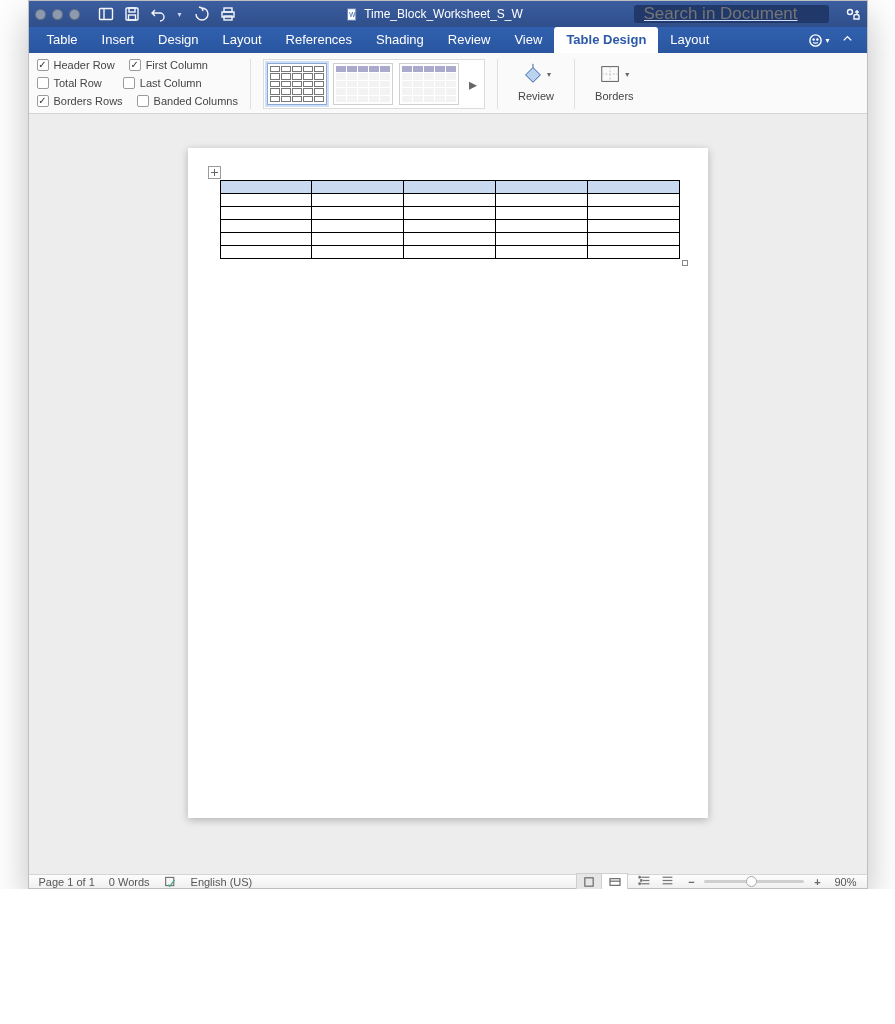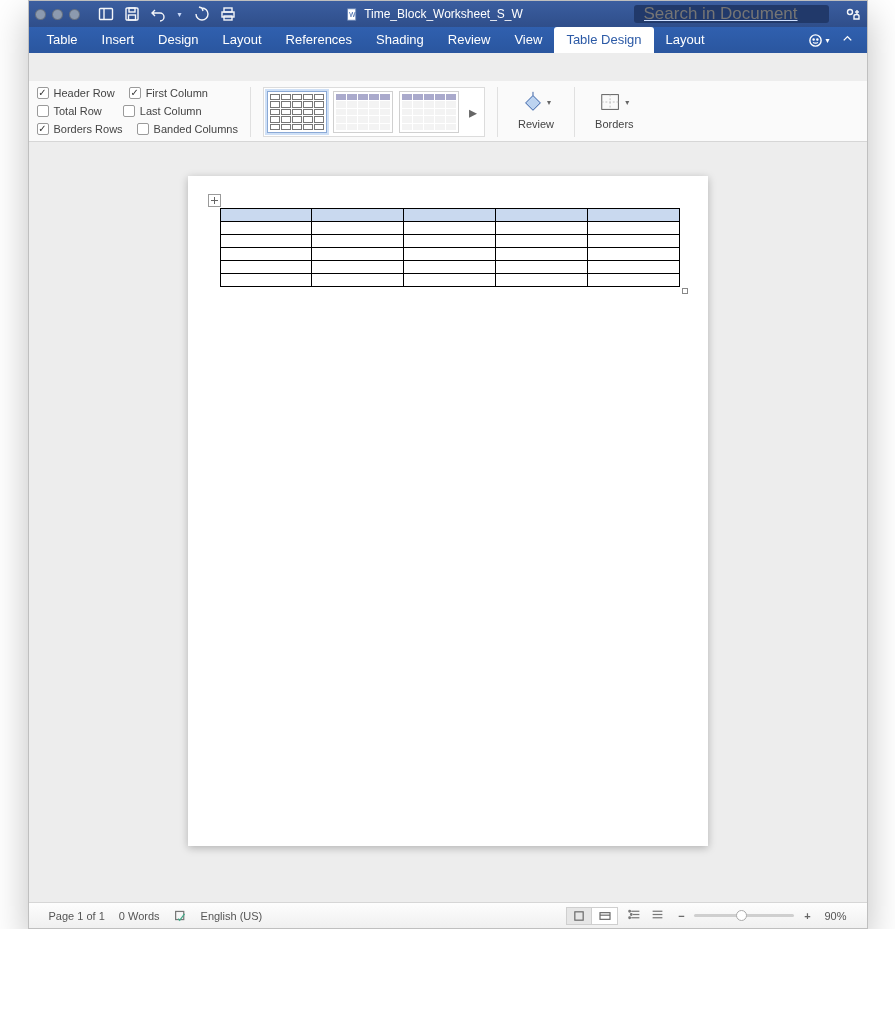--- a/index.html
+++ b/index.html
@@ -22,7 +22,7 @@
   
   .menubar { height:26px; background: linear-gradient(#3060af,#2a569f); display:flex; align-items:flex-end; padding:0 6px; color:#fff; font-size:13px; }
   .menubar .tab { padding:5px 12px 6px; cursor:pointer; }
-  .menubar .tab.active { background:#fff; color:#2c5aa6; border-radius:3px 3px 0 0; font-weight:400;margin-top:36px;}
+  .menubar .tab.active { background:#fff; color:#2c5aa6; border-radius:3px 3px 0 0; font-weight:700;margin-top:36px;}
   .menubar .right { margin-left:auto; display:flex; align-items:center; gap:10px; padding-right:6px; padding-bottom:4px;}
   .menubar .right svg { width:15px; height:15px; stroke:#fff; fill:none; stroke-width:1.5;}
   

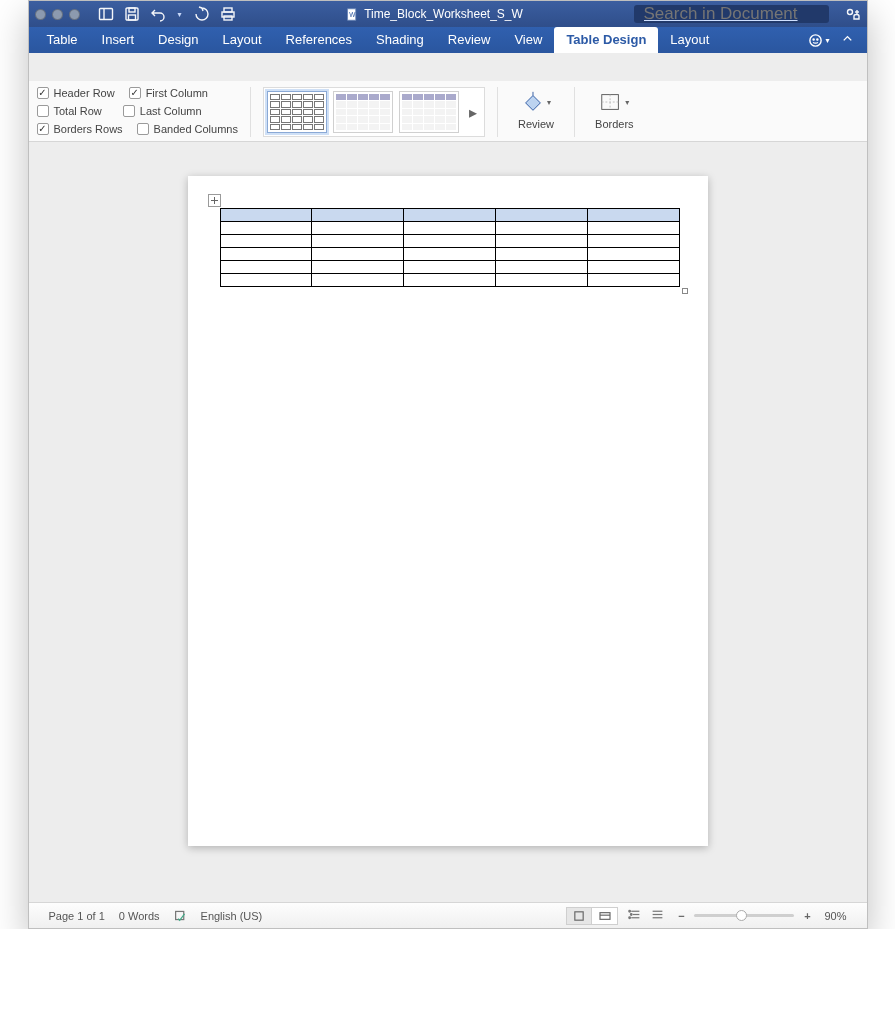--- a/index.html
+++ b/index.html
@@ -26,7 +26,7 @@
   .menubar .right { margin-left:auto; display:flex; align-items:center; gap:10px; padding-right:6px; padding-bottom:4px;}
   .menubar .right svg { width:15px; height:15px; stroke:#fff; fill:none; stroke-width:1.5;}
   
-  .ribbon { background:#fafafa; border-bottom:1px solid #d6d6d6; display:flex; padding:6px 8px 4px; gap:10px;margin-top:28px; }
+  .ribbon { background:#fafafa; border-bottom:1px solid #d6d6d6; display:flex; padding:6px 8px 4px; gap:10px; }
   .rgroup { display:flex; flex-direction:column; }
   .cklist { display:flex; flex-direction:column; gap:6px; font-size:11px; color:#444; }
   .ckrow { display:flex; gap:14px; }

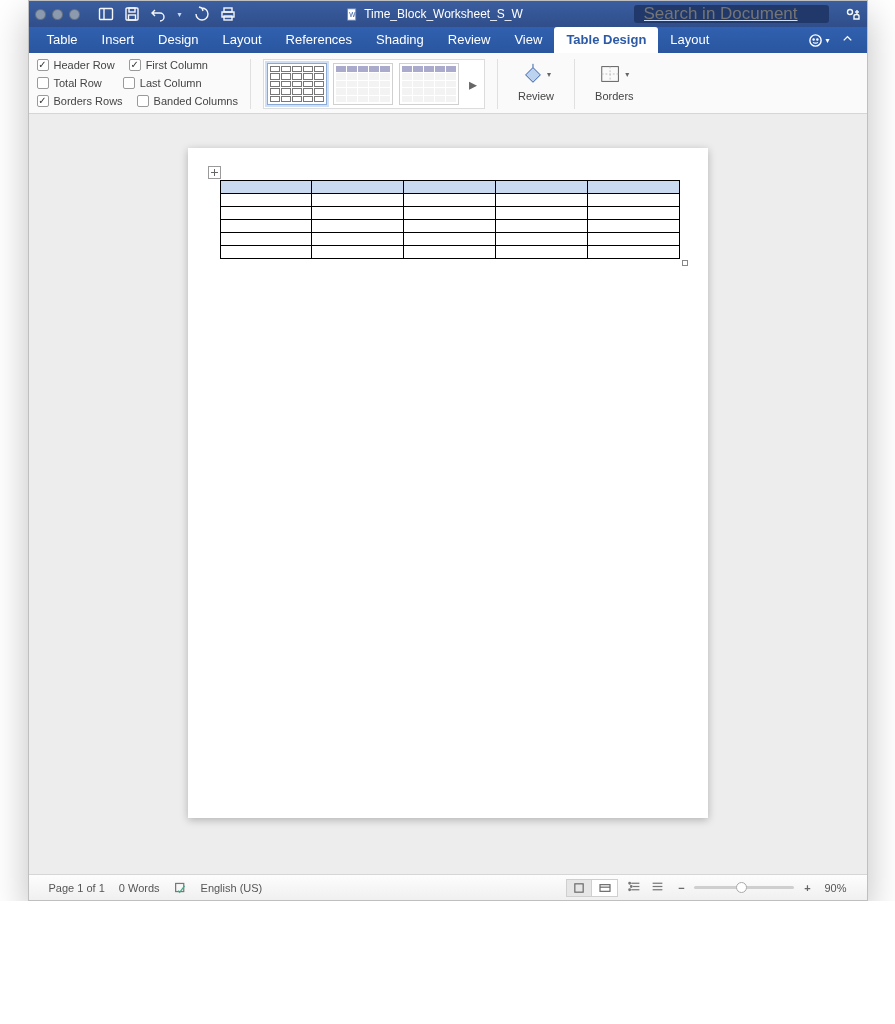--- a/index.html
+++ b/index.html
@@ -57,7 +57,7 @@
   .tbl tr.hdr td { background:#c9d9ef;}
   .resize-handle{position:absolute; width:6px;height:6px;border:1px solid #888;background:#fff; left:494px; top:112px;}
   
-  .status { height:26px; background:linear-gradient(#fdfdfd,#f0f0f0); border-top:1px solid #d6d6d6; display:flex; align-items:center; font-size:11px; color:#555; padding:0 20px; gap:14px;}
+  .status { height:14px; background:linear-gradient(#fdfdfd,#f0f0f0); border-top:1px solid #d6d6d6; display:flex; align-items:center; font-size:11px; color:#555; padding:0 10px; gap:14px;}
   .status .seg { display:flex; align-items:center; gap:6px;}
   .status .r { margin-left:auto; display:flex; align-items:center; gap:10px;}
   .viewbtns { display:flex; }

